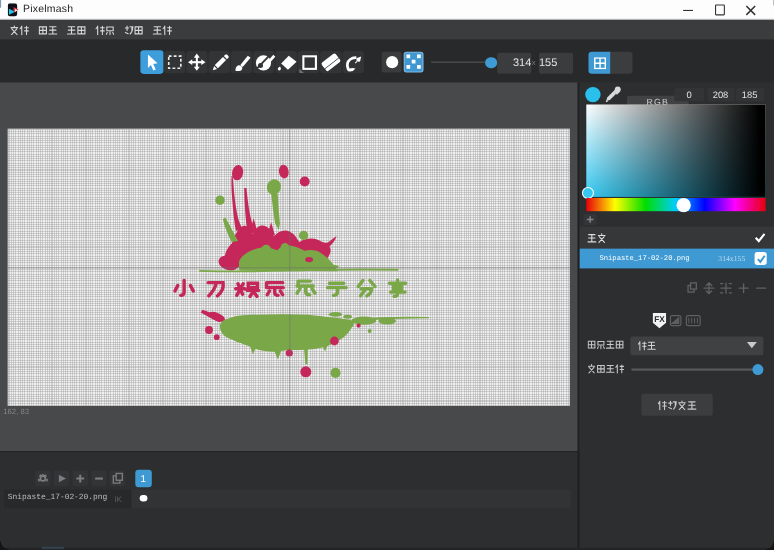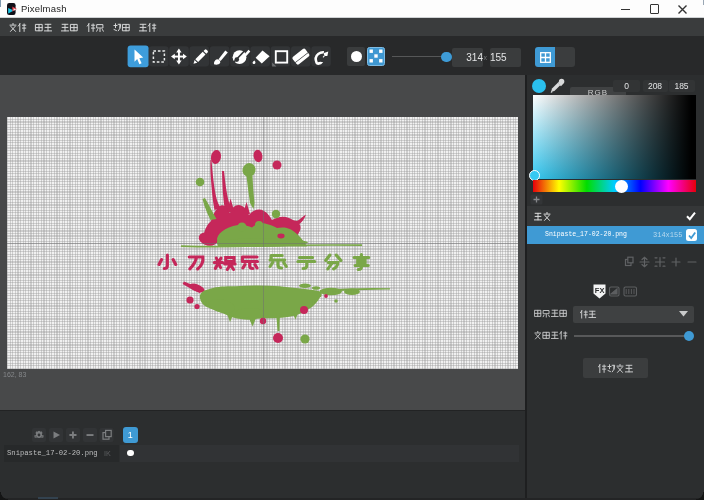--- a/index.html
+++ b/index.html
@@ -279,7 +279,7 @@
   </svg>
 <div class="abs" style="left:527px;top:226px;width:177px;height:17.5px;background:#3f9ad4"></div>
 <div class="abs" style="left:545px;top:230.5px;font-family:'Liberation Mono',monospace;font-size:6.5px;color:#fff">Snipaste_17-02-20.png</div>
-<div class="abs" style="left:653px;top:230.5px;font-family:Liberation Mono, monospace;font-size:7px;color:#b7d9ee">314x155</div>
+<div class="abs" style="left:653px;top:230.5px;font-family:Liberation Serif, serif;font-size:7px;color:#b7d9ee">314x155</div>
 <div class="abs" style="left:686px;top:229px;width:11px;height:11.5px;background:#fff;border-radius:2.5px"></div>
 <svg class="abs" style="left:686.5px;top:229.5px" width="10" height="11" viewBox="0 0 10 11">
     <path d="M2,5.5 L4.2,8 L8.2,2.5" stroke="#3f9ad4" stroke-width="1.8" fill="none"></path>

